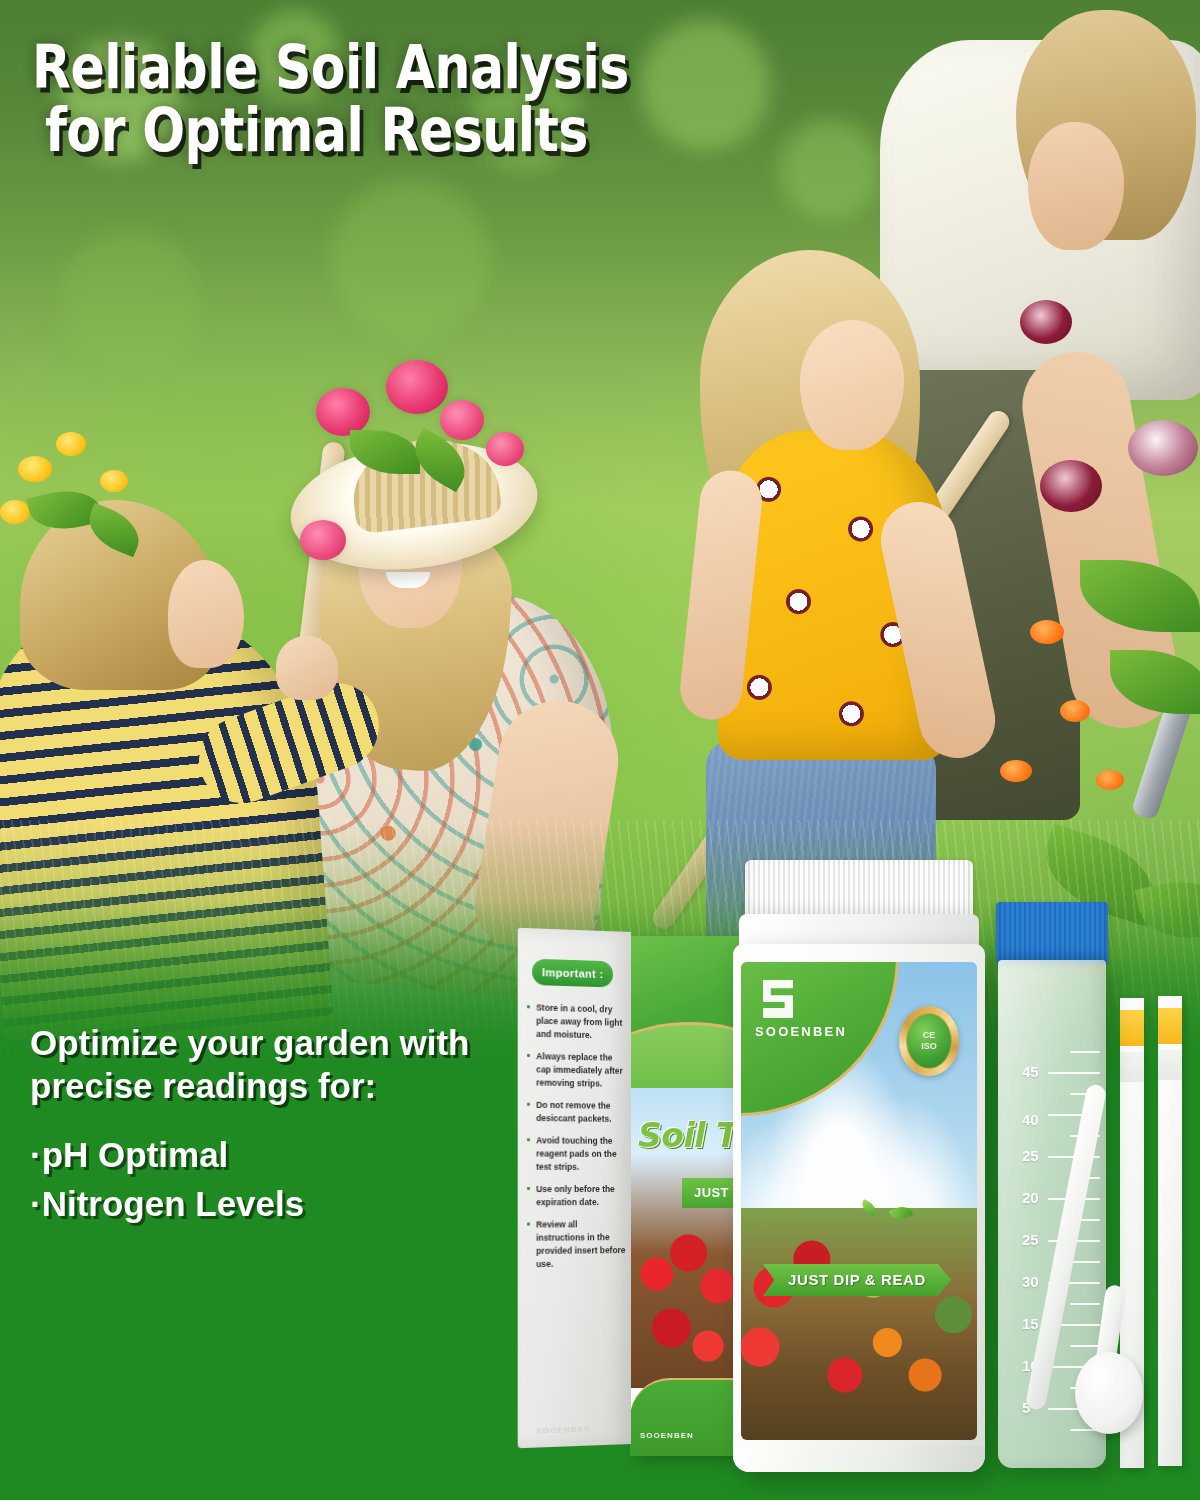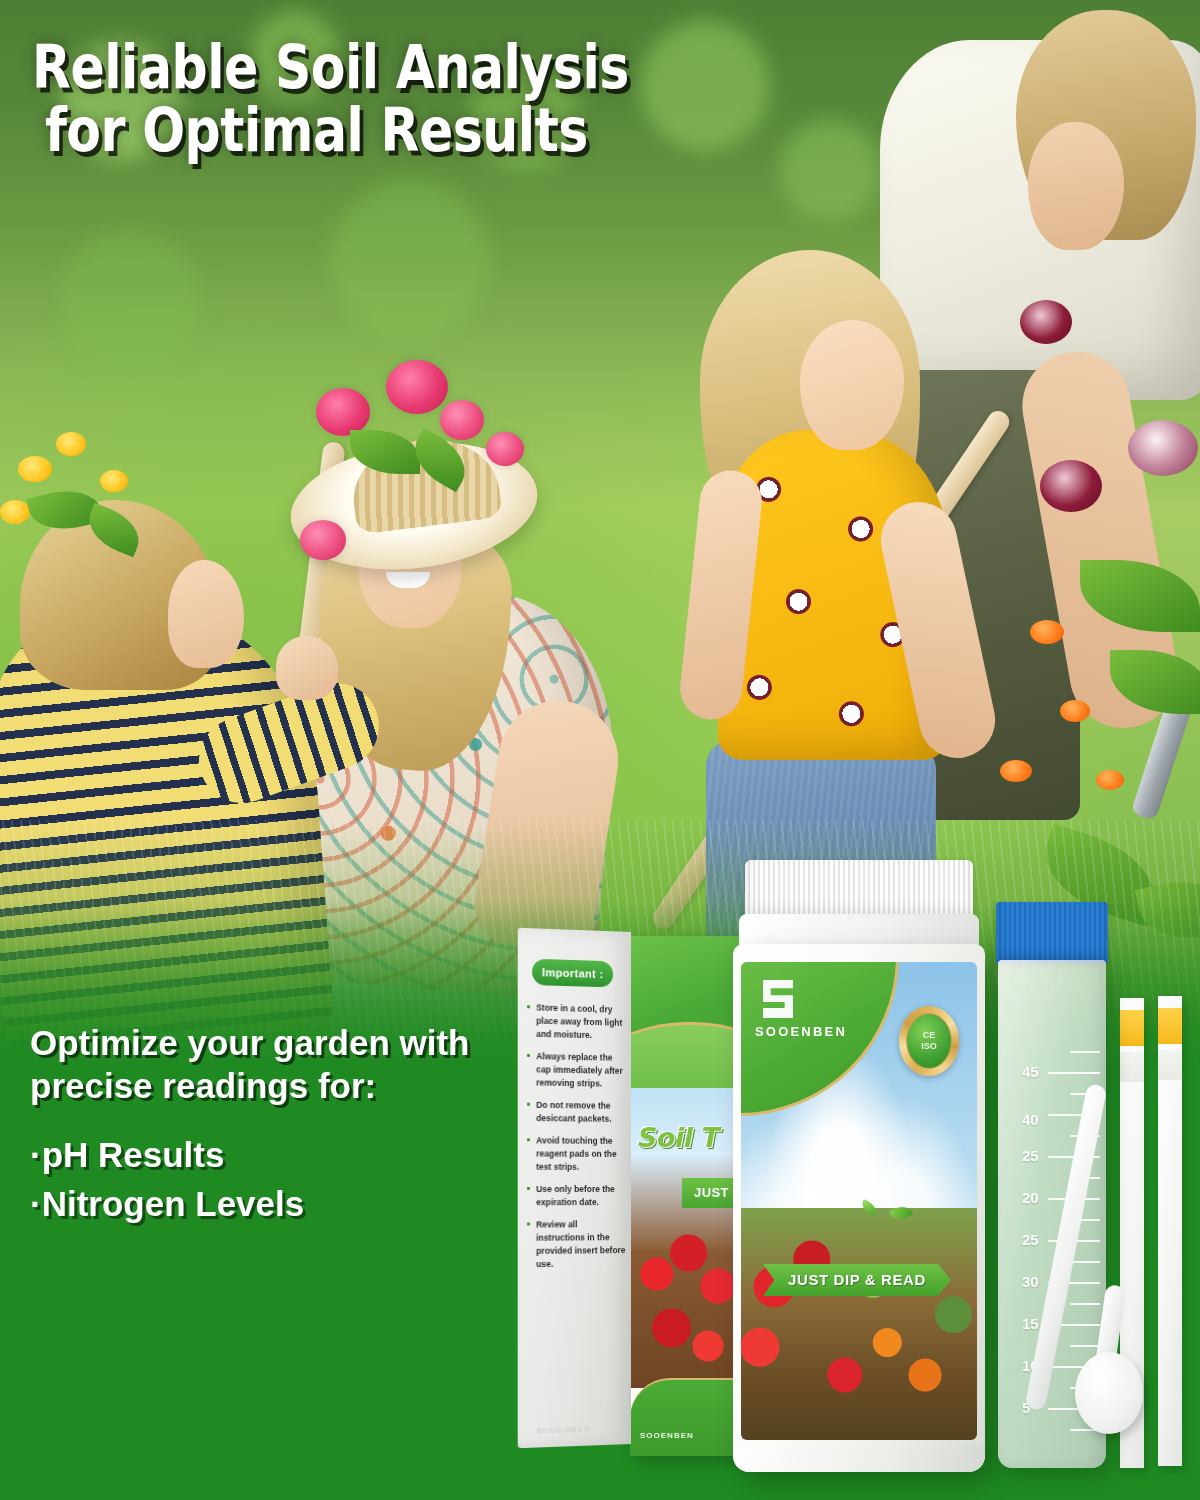--- a/index.html
+++ b/index.html
@@ -587,7 +587,7 @@
       <div>precise readings for:</div>
     </div>
     <div class="bullets">
-      <div class="b">·pH Results</div>
+      <div class="b">·pH Optimal</div>
       <div class="b">·Nitrogen Levels</div>
     </div>
   </div>

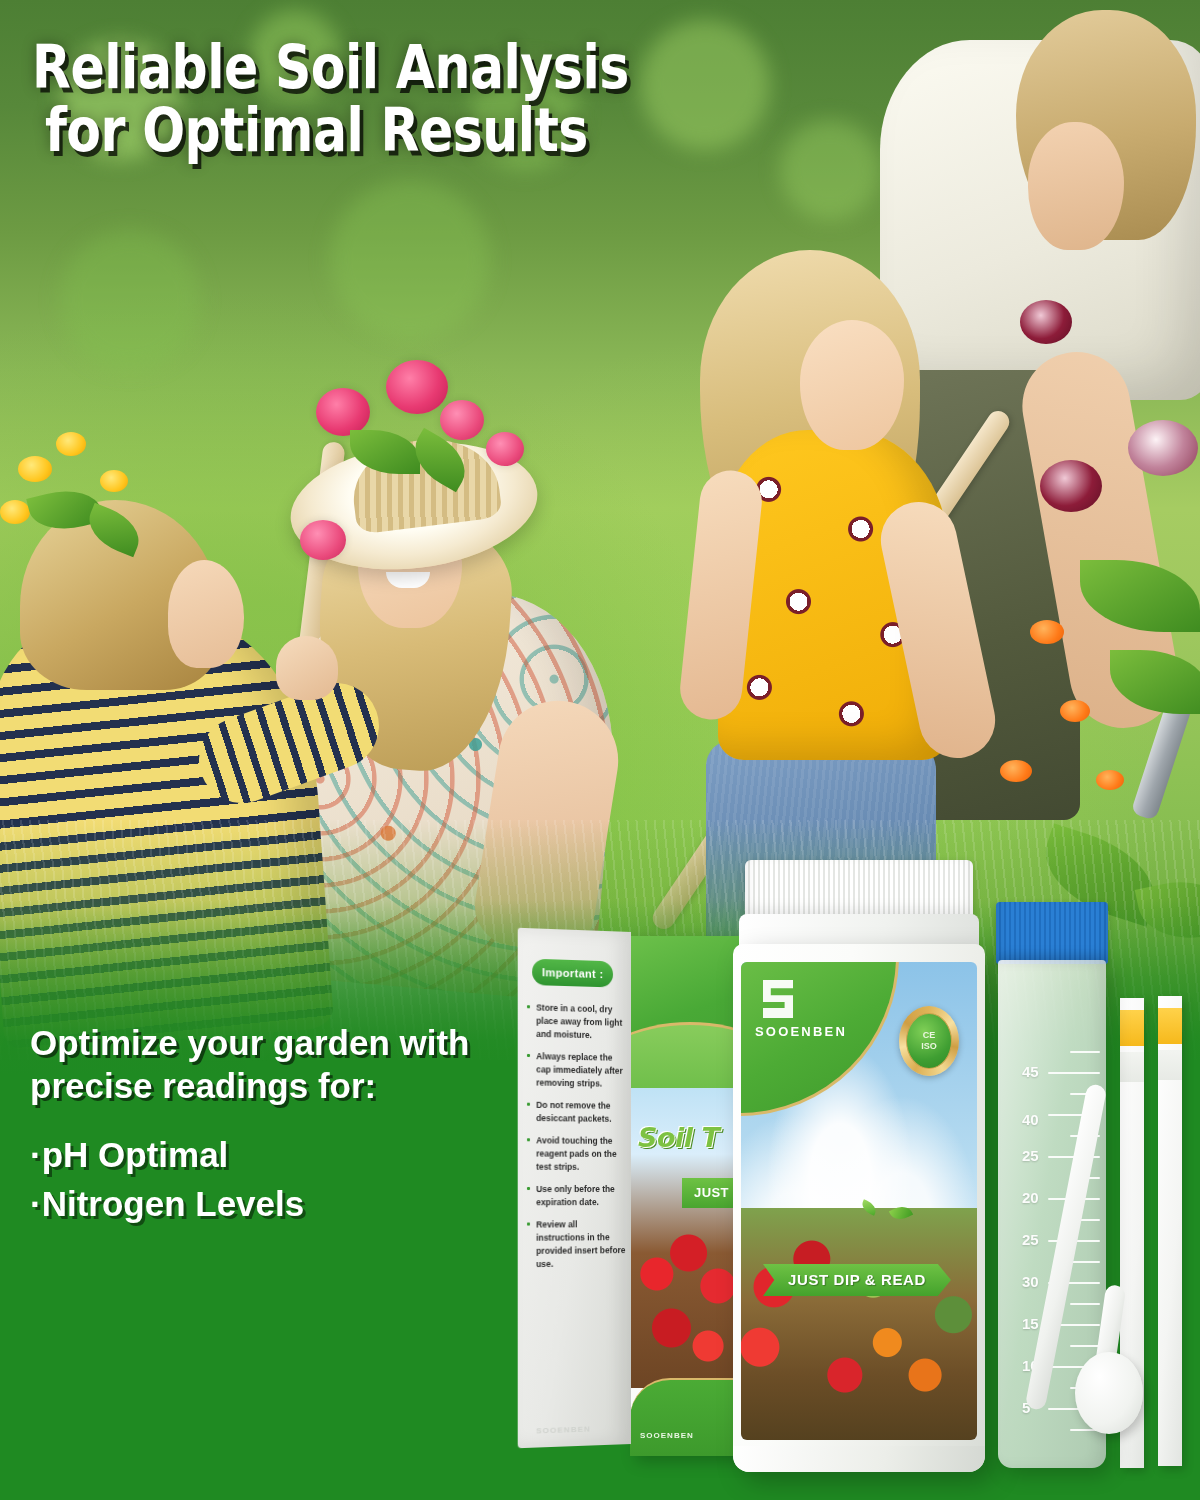--- a/index.html
+++ b/index.html
@@ -308,8 +308,8 @@
       linear-gradient(180deg,#bfe2f5 0%,#daeefb 22%,#8a5a33 55%,#6d4524 100%);
   }
   .bf-title {
-    position:absolute; left:8px; top:186px; width:110px; color:#7dc242;
-    font-size:27px; font-weight:700; font-style:italic;
+    position:absolute; left:8px; top:180px; width:110px; color:#7dc242;
+    font-size:33px; font-weight:700; font-style:italic;
     text-shadow:1px 1px 0 #fff, 2px 2px 0 #4a8b22, -1px -1px 0 #fff;
     font-family:"DejaVu Sans", sans-serif; letter-spacing:-.5px;
   }

